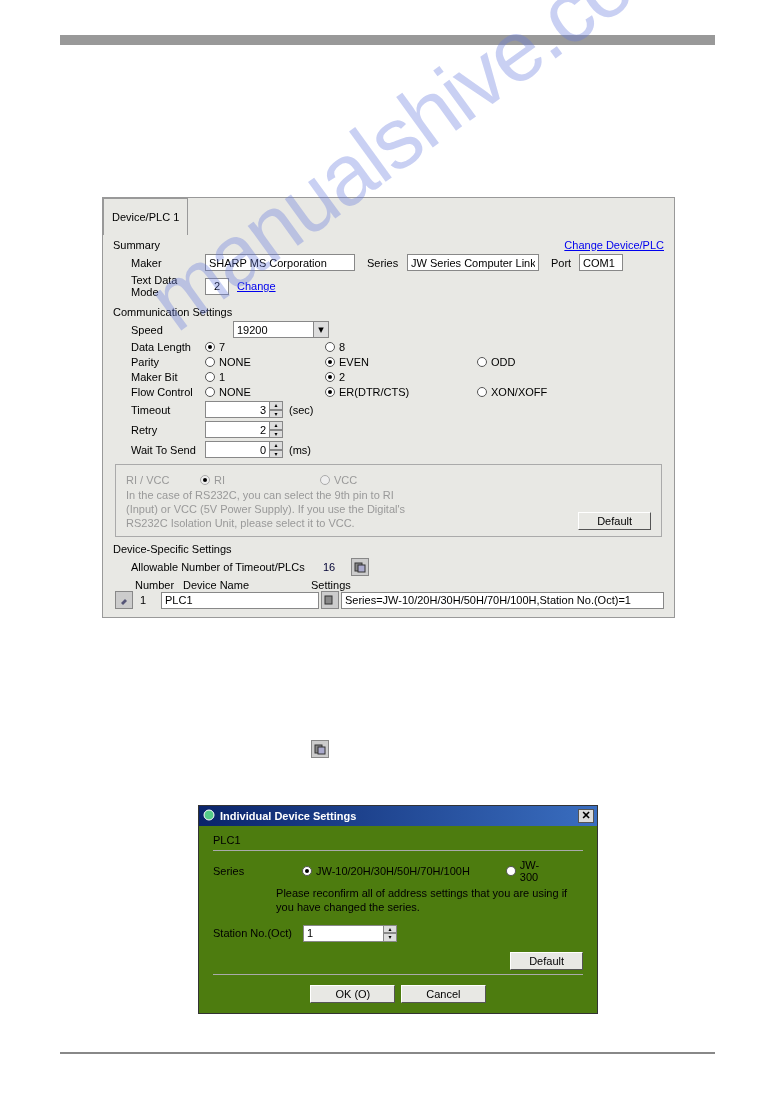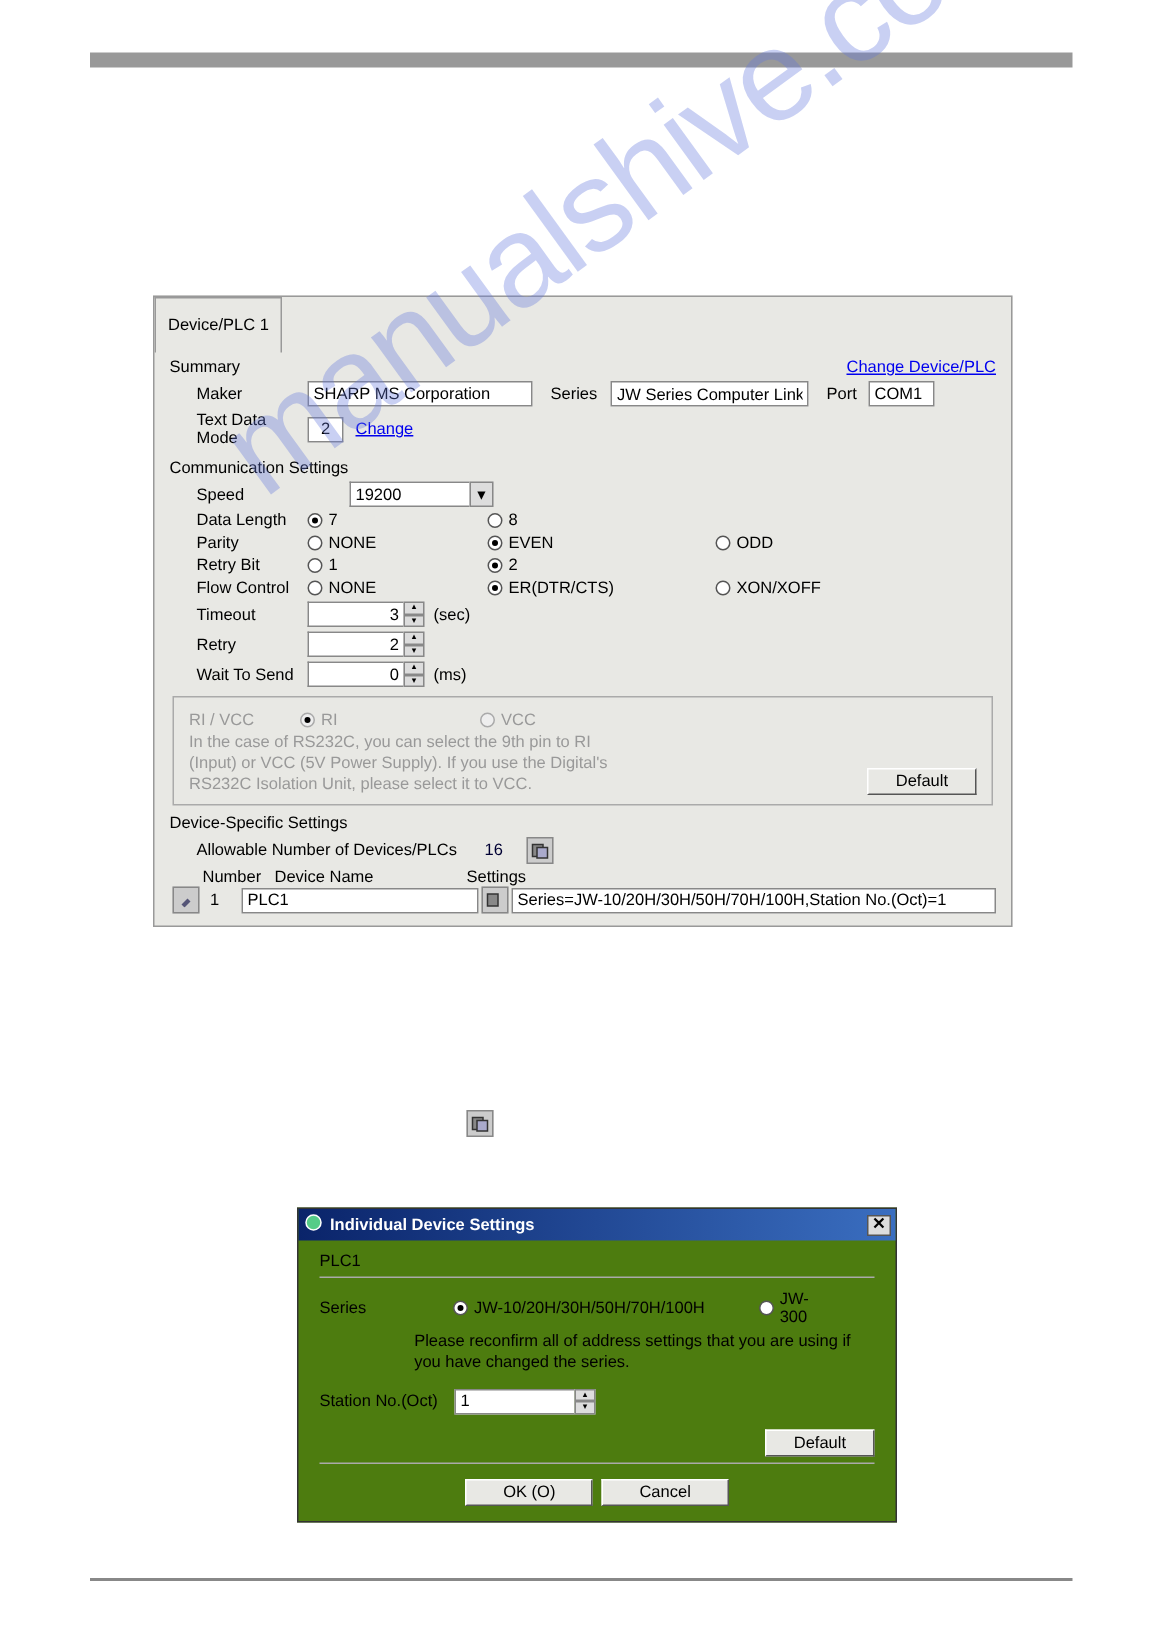--- a/index.html
+++ b/index.html
@@ -109,7 +109,7 @@
     </div>
 
     <div class="row">
-      <span class="label">Retry Bit</span>
+      <span class="label">Maker Bit</span>
       <span class="radio-group" style="width:94px">
           <span class="radio"></span>
           <span>1</span>

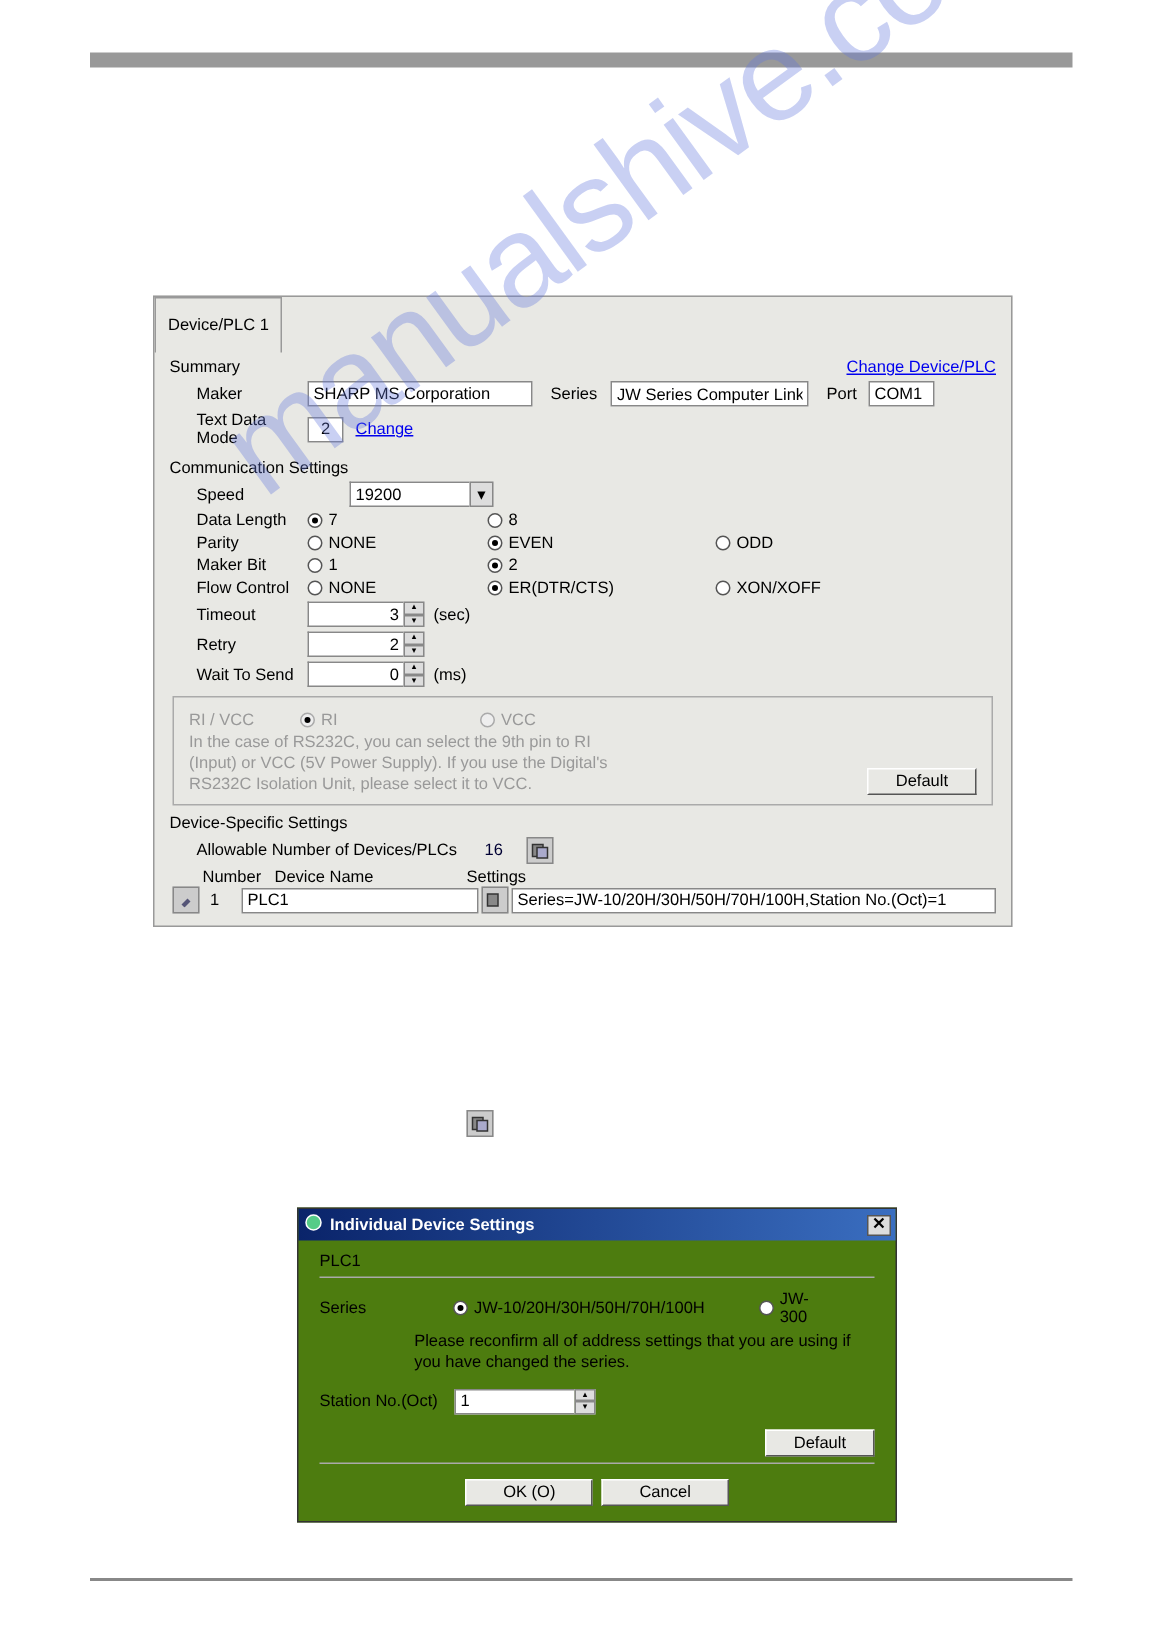--- a/index.html
+++ b/index.html
@@ -191,7 +191,7 @@
 
     <div>Device-Specific Settings</div>
     <div class="row">
-      <span style="padding-left:18px;width:210px">Allowable Number of Devices/PLCs</span>
+      <span style="padding-left:18px;width:210px">Allowable Number of Timeout/PLCs</span>
       <span style="color:#003;width:28px">16</span>
       <span class="iconbtn">
         <svg width="12" height="12">

